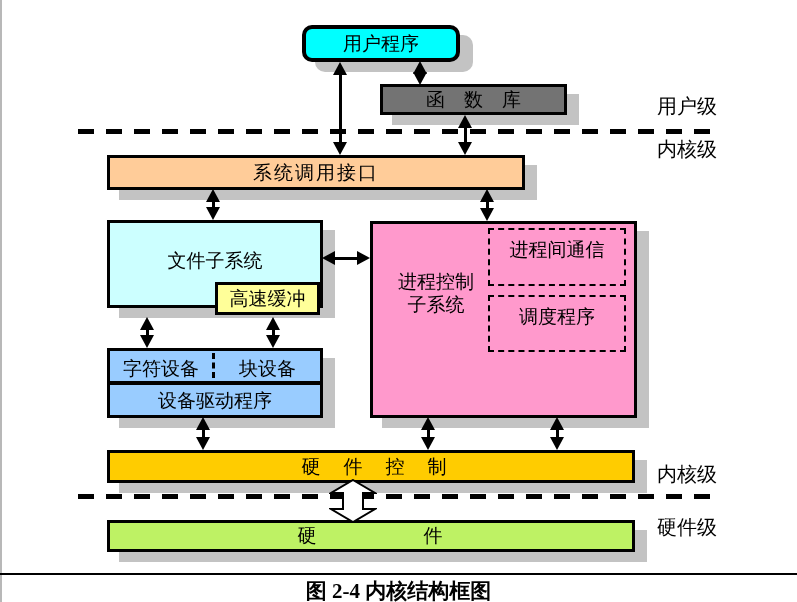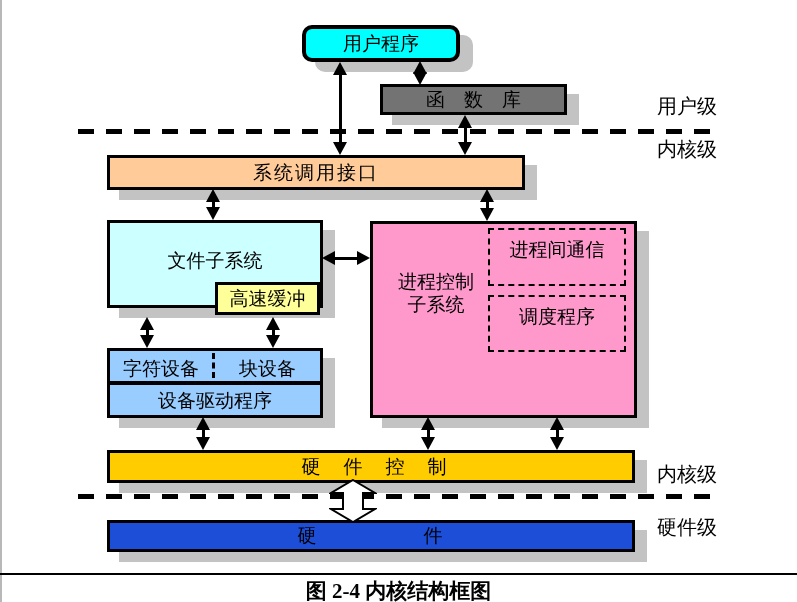--- a/index.html
+++ b/index.html
@@ -37,7 +37,7 @@
   .h-div{position:absolute;left:0;top:30px;width:100%;height:4px;background:#000;}
   .driver-label{position:absolute;left:0;top:37px;width:100%;text-align:center;}
   .hw-control{left:107px;top:450px;width:528px;height:33px;background:#FFCC00;line-height:27px;padding-left:8px;}
-  .hardware-bar{left:107px;top:520px;width:528px;height:32px;background:#1d4ed8;line-height:26px;}
+  .hardware-bar{left:107px;top:520px;width:528px;height:32px;background:#bef264;line-height:26px;}
   
   .dashline{position:absolute;left:78px;width:640px;height:5px;z-index:1;
     background:repeating-linear-gradient(90deg,#000 0 16px,transparent 16px 28px);}

